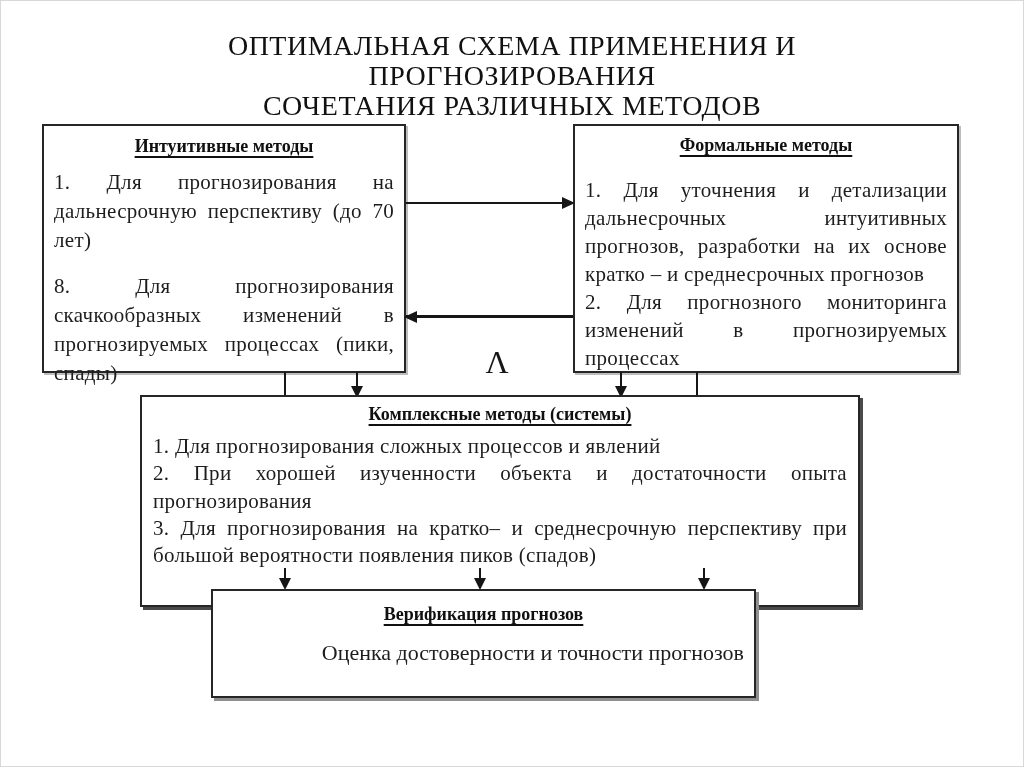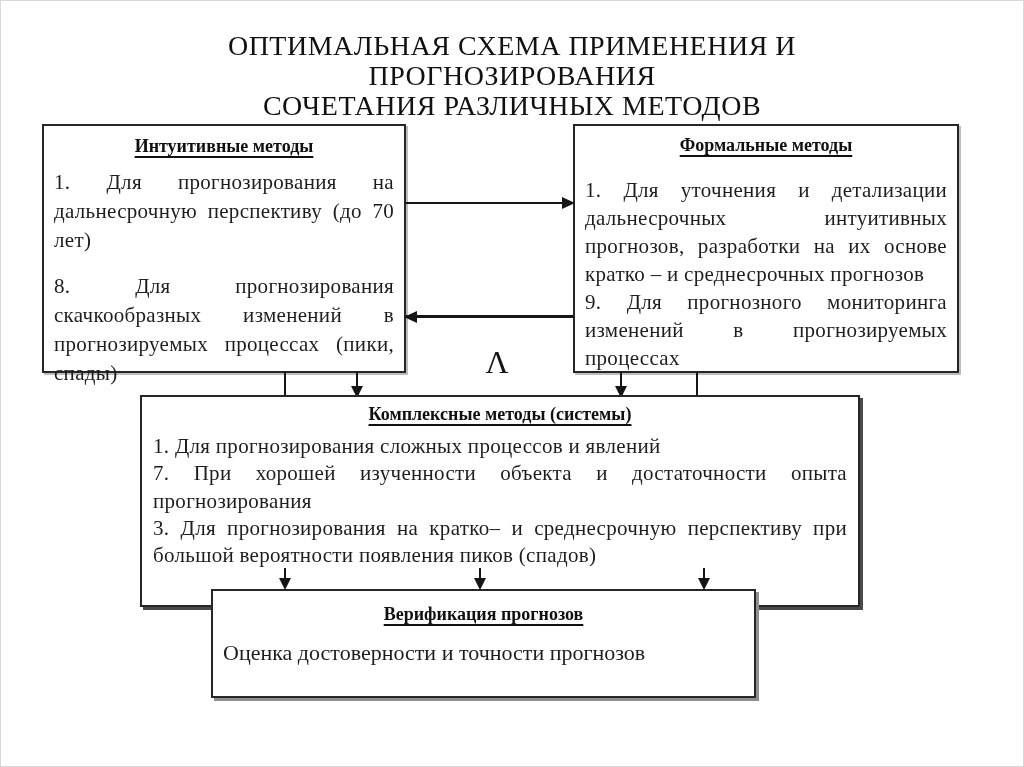--- a/index.html
+++ b/index.html
@@ -72,7 +72,7 @@
   <div class="box box-formal">
     <div class="box-title">Формальные методы</div>
     <p class="item">1. Для уточнения и детализации дальнесрочных интуитивных прогнозов, разработки на их основе кратко – и среднесрочных прогнозов</p>
-    <p class="item">9. Для прогнозного мониторинга изменений в прогнозируемых процессах</p>
+    <p class="item">2. Для прогнозного мониторинга изменений в прогнозируемых процессах</p>
   </div>
 
   <div class="c ch" style="left:405px; top:201px; width:167px;">

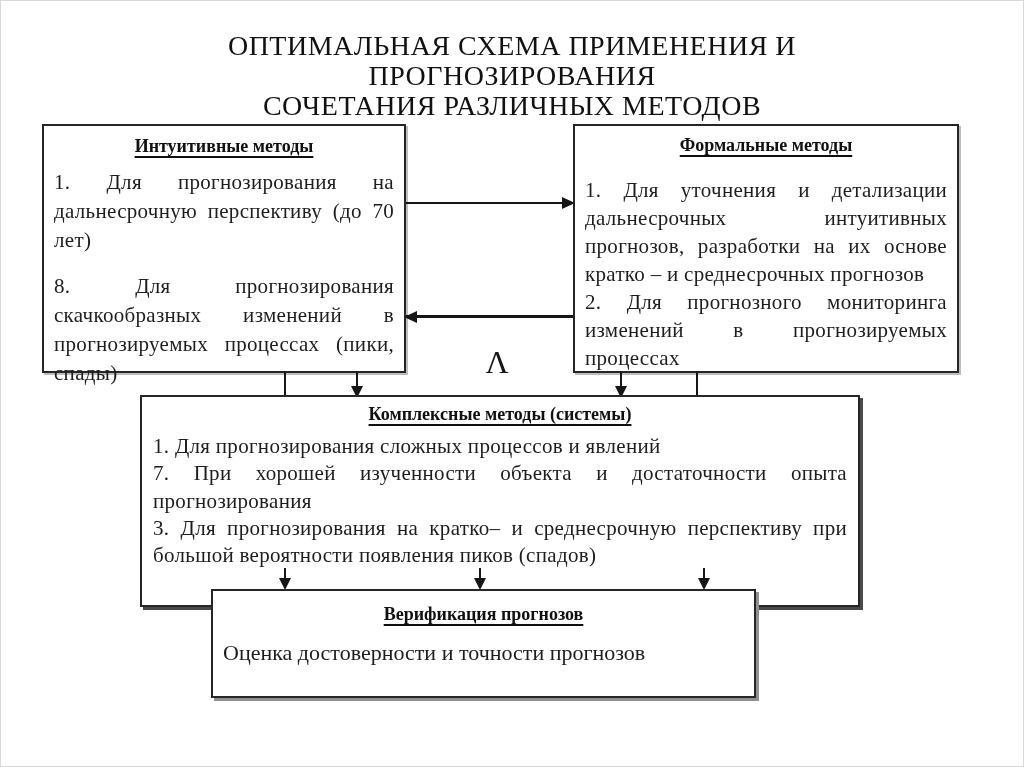--- a/index.html
+++ b/index.html
@@ -96,7 +96,7 @@
   <div class="box box-complex">
     <div class="box-title">Комплексные методы (системы)</div>
     <p class="item">1. Для прогнозирования сложных процессов и явлений</p>
-    <p class="item">7. При хорошей изученности объекта и достаточности опыта прогнозирования</p>
+    <p class="item">2. При хорошей изученности объекта и достаточности опыта прогнозирования</p>
     <p class="item">3. Для прогнозирования на кратко– и среднесрочную перспективу при большой вероятности появления пиков (спадов)</p>
   </div>
 

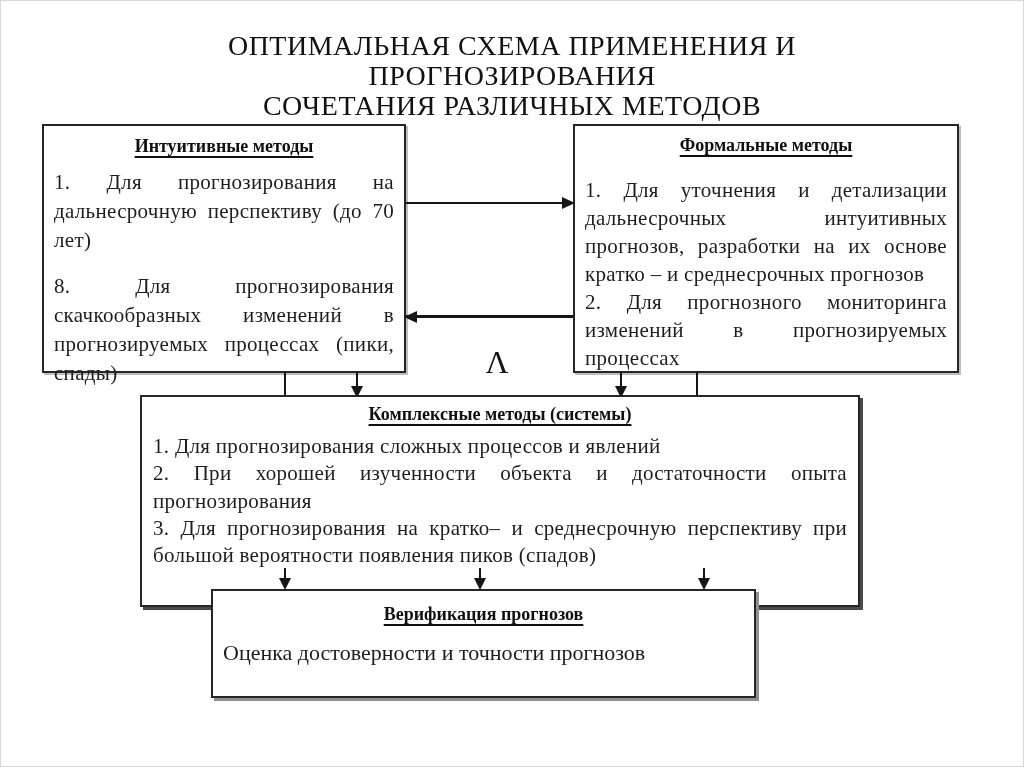--- a/index.html
+++ b/index.html
@@ -34,7 +34,7 @@
   .box-complex .box-title { margin-bottom:3px; line-height:31px; }
   .box-complex .item { font-size:21px; line-height:1.3; }
   .box-verify .box-title { margin-bottom:9px; }
-  .verify-sub { font-size:22px; line-height:1.2; text-align:left; margin:0; }
+  .verify-sub { font-size:22px; line-height:1.2; text-align:right; margin:0; }
   
   .c  { position:absolute; background:#161616; }
   .cv { width:2px; }

